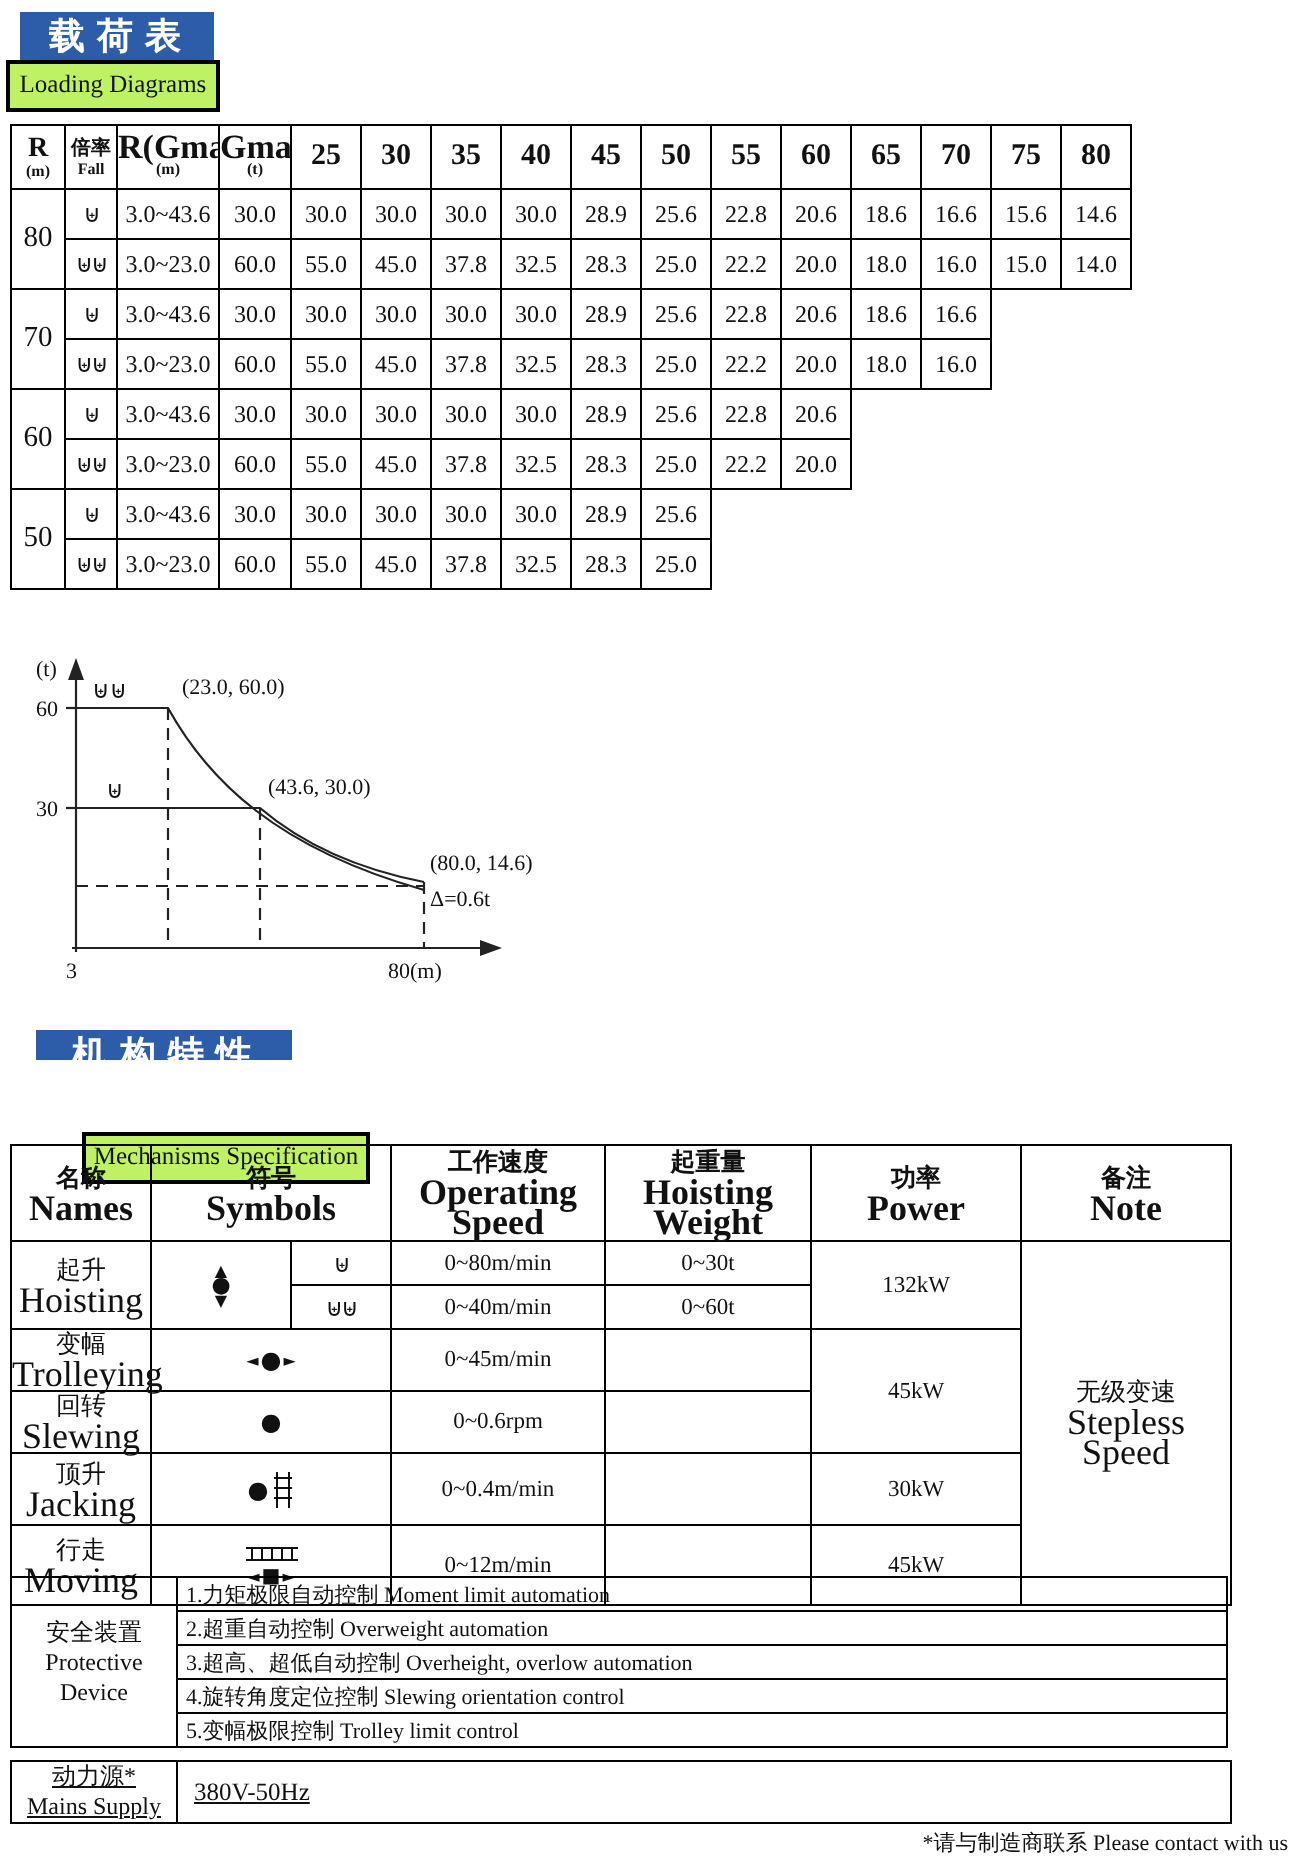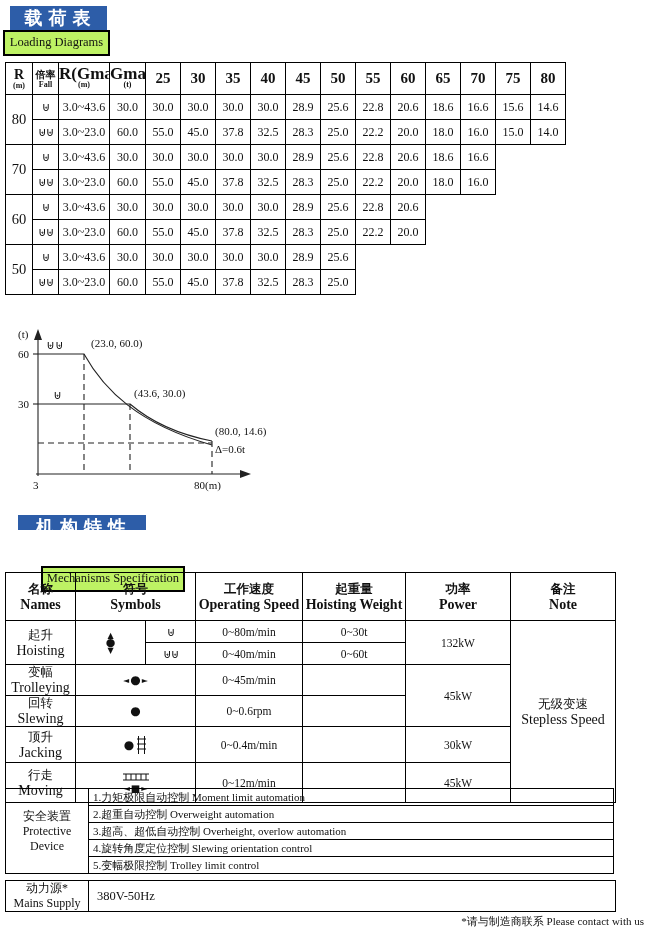--- a/index.html
+++ b/index.html
@@ -45,7 +45,7 @@
   .mech th,.mech td{border:1px solid #000;text-align:center;padding:0;font-size:11.5px;}
   .mech thead tr{height:48px;}
   .mech .zh{font-size:12.5px;line-height:15px;}
-  .mech .en{font-size:14px;line-height:15px;}
+  .mech .en{font-size:18px;line-height:15px;}
   .r-h{height:22px;}
   .r-t{height:30px;}
   .r-j{height:36px;}

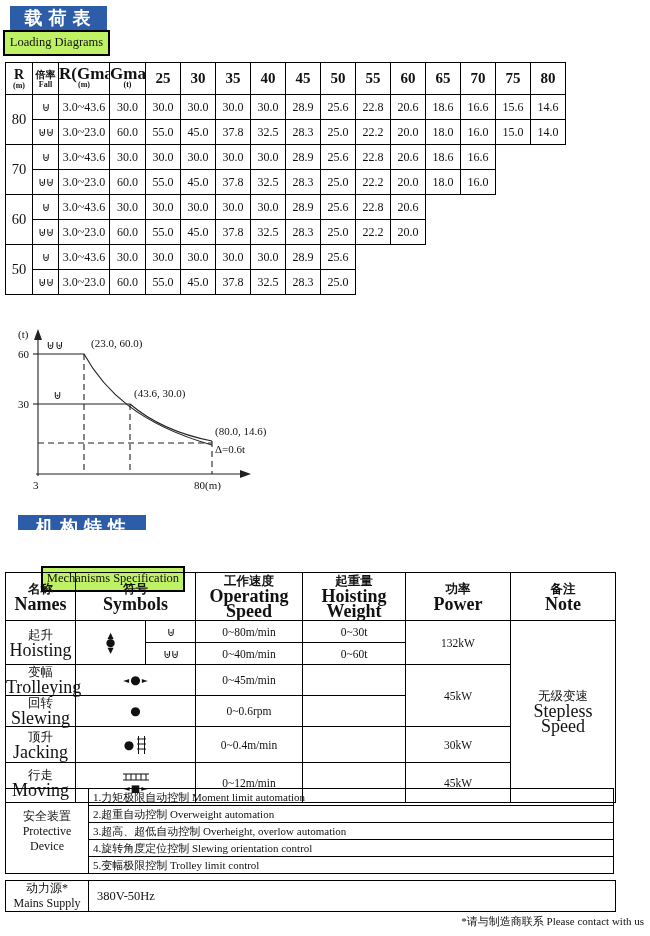--- a/index.html
+++ b/index.html
@@ -71,7 +71,7 @@
   
   .mains{position:absolute;left:5px;top:880px;width:610px;}
   .mains td{border:1px solid #000;padding:0;}
-  .mains tr{height:25px;}
+  .mains tr{height:25px;text-decoration:underline;}
   .mains .val{font-size:12.5px;text-align:left;padding-left:8px;}
 
   .footer{position:absolute;right:6px;top:914px;font-size:11px;}

